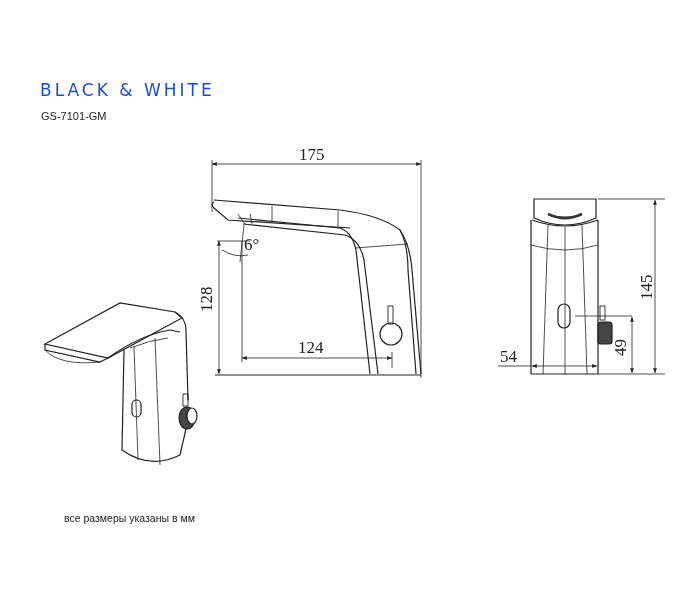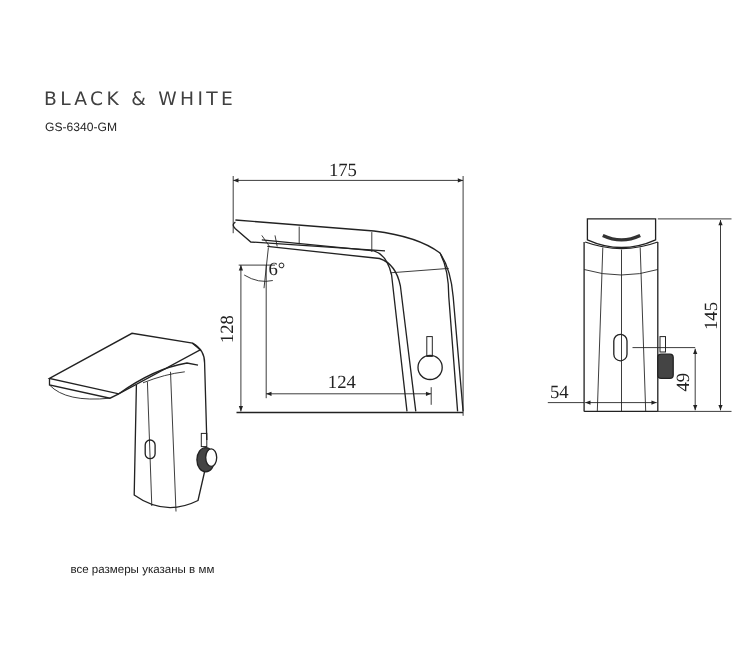--- a/index.html
+++ b/index.html
@@ -4,7 +4,7 @@
 <style>
   html, body { margin:0; padding:0; background:#ffffff; }
   body { width:675px; height:600px; position:relative; overflow:hidden; font-family:"Liberation Sans", sans-serif; color:#1a1a1a; }
-  .brand { position:absolute; left:40px; top:80px; font-size:17px; letter-spacing:3px; font-weight:400; color:#404040; font-family:"DejaVu Sans", sans-serif; }
+  .brand { position:absolute; left:40px; top:80px; font-size:17px; letter-spacing:3px; font-weight:400; color:#1d4ed8; font-family:"DejaVu Sans", sans-serif; }
   .model { position:absolute; left:41px; top:110px; font-size:11px; color:#222; }
   .note { position:absolute; left:38px; top:512px; font-size:10.5px; color:#222;margin-left:26px; }
   svg { position:absolute; left:0; top:0; }

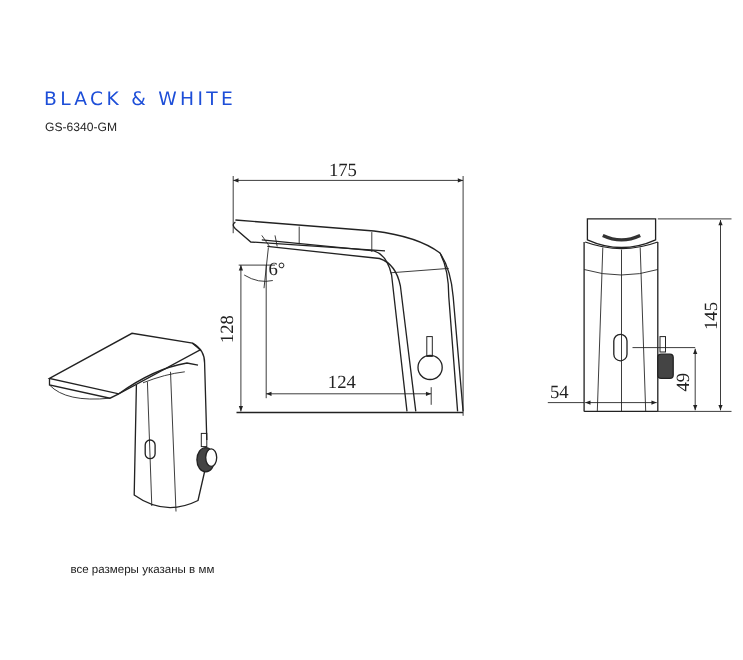--- a/index.html
+++ b/index.html
@@ -14,7 +14,7 @@
 <body>
 
 <div class="brand">BLACK &amp; WHITE</div>
-<div class="model">GS-6340-GM</div>
+<div class="model">GS-7101-GM</div>
 <div class="note">все размеры указаны в мм</div>
 
 <svg width="675" height="600" viewBox="0 0 675 600" fill="none" stroke="#222" stroke-width="1.2">

